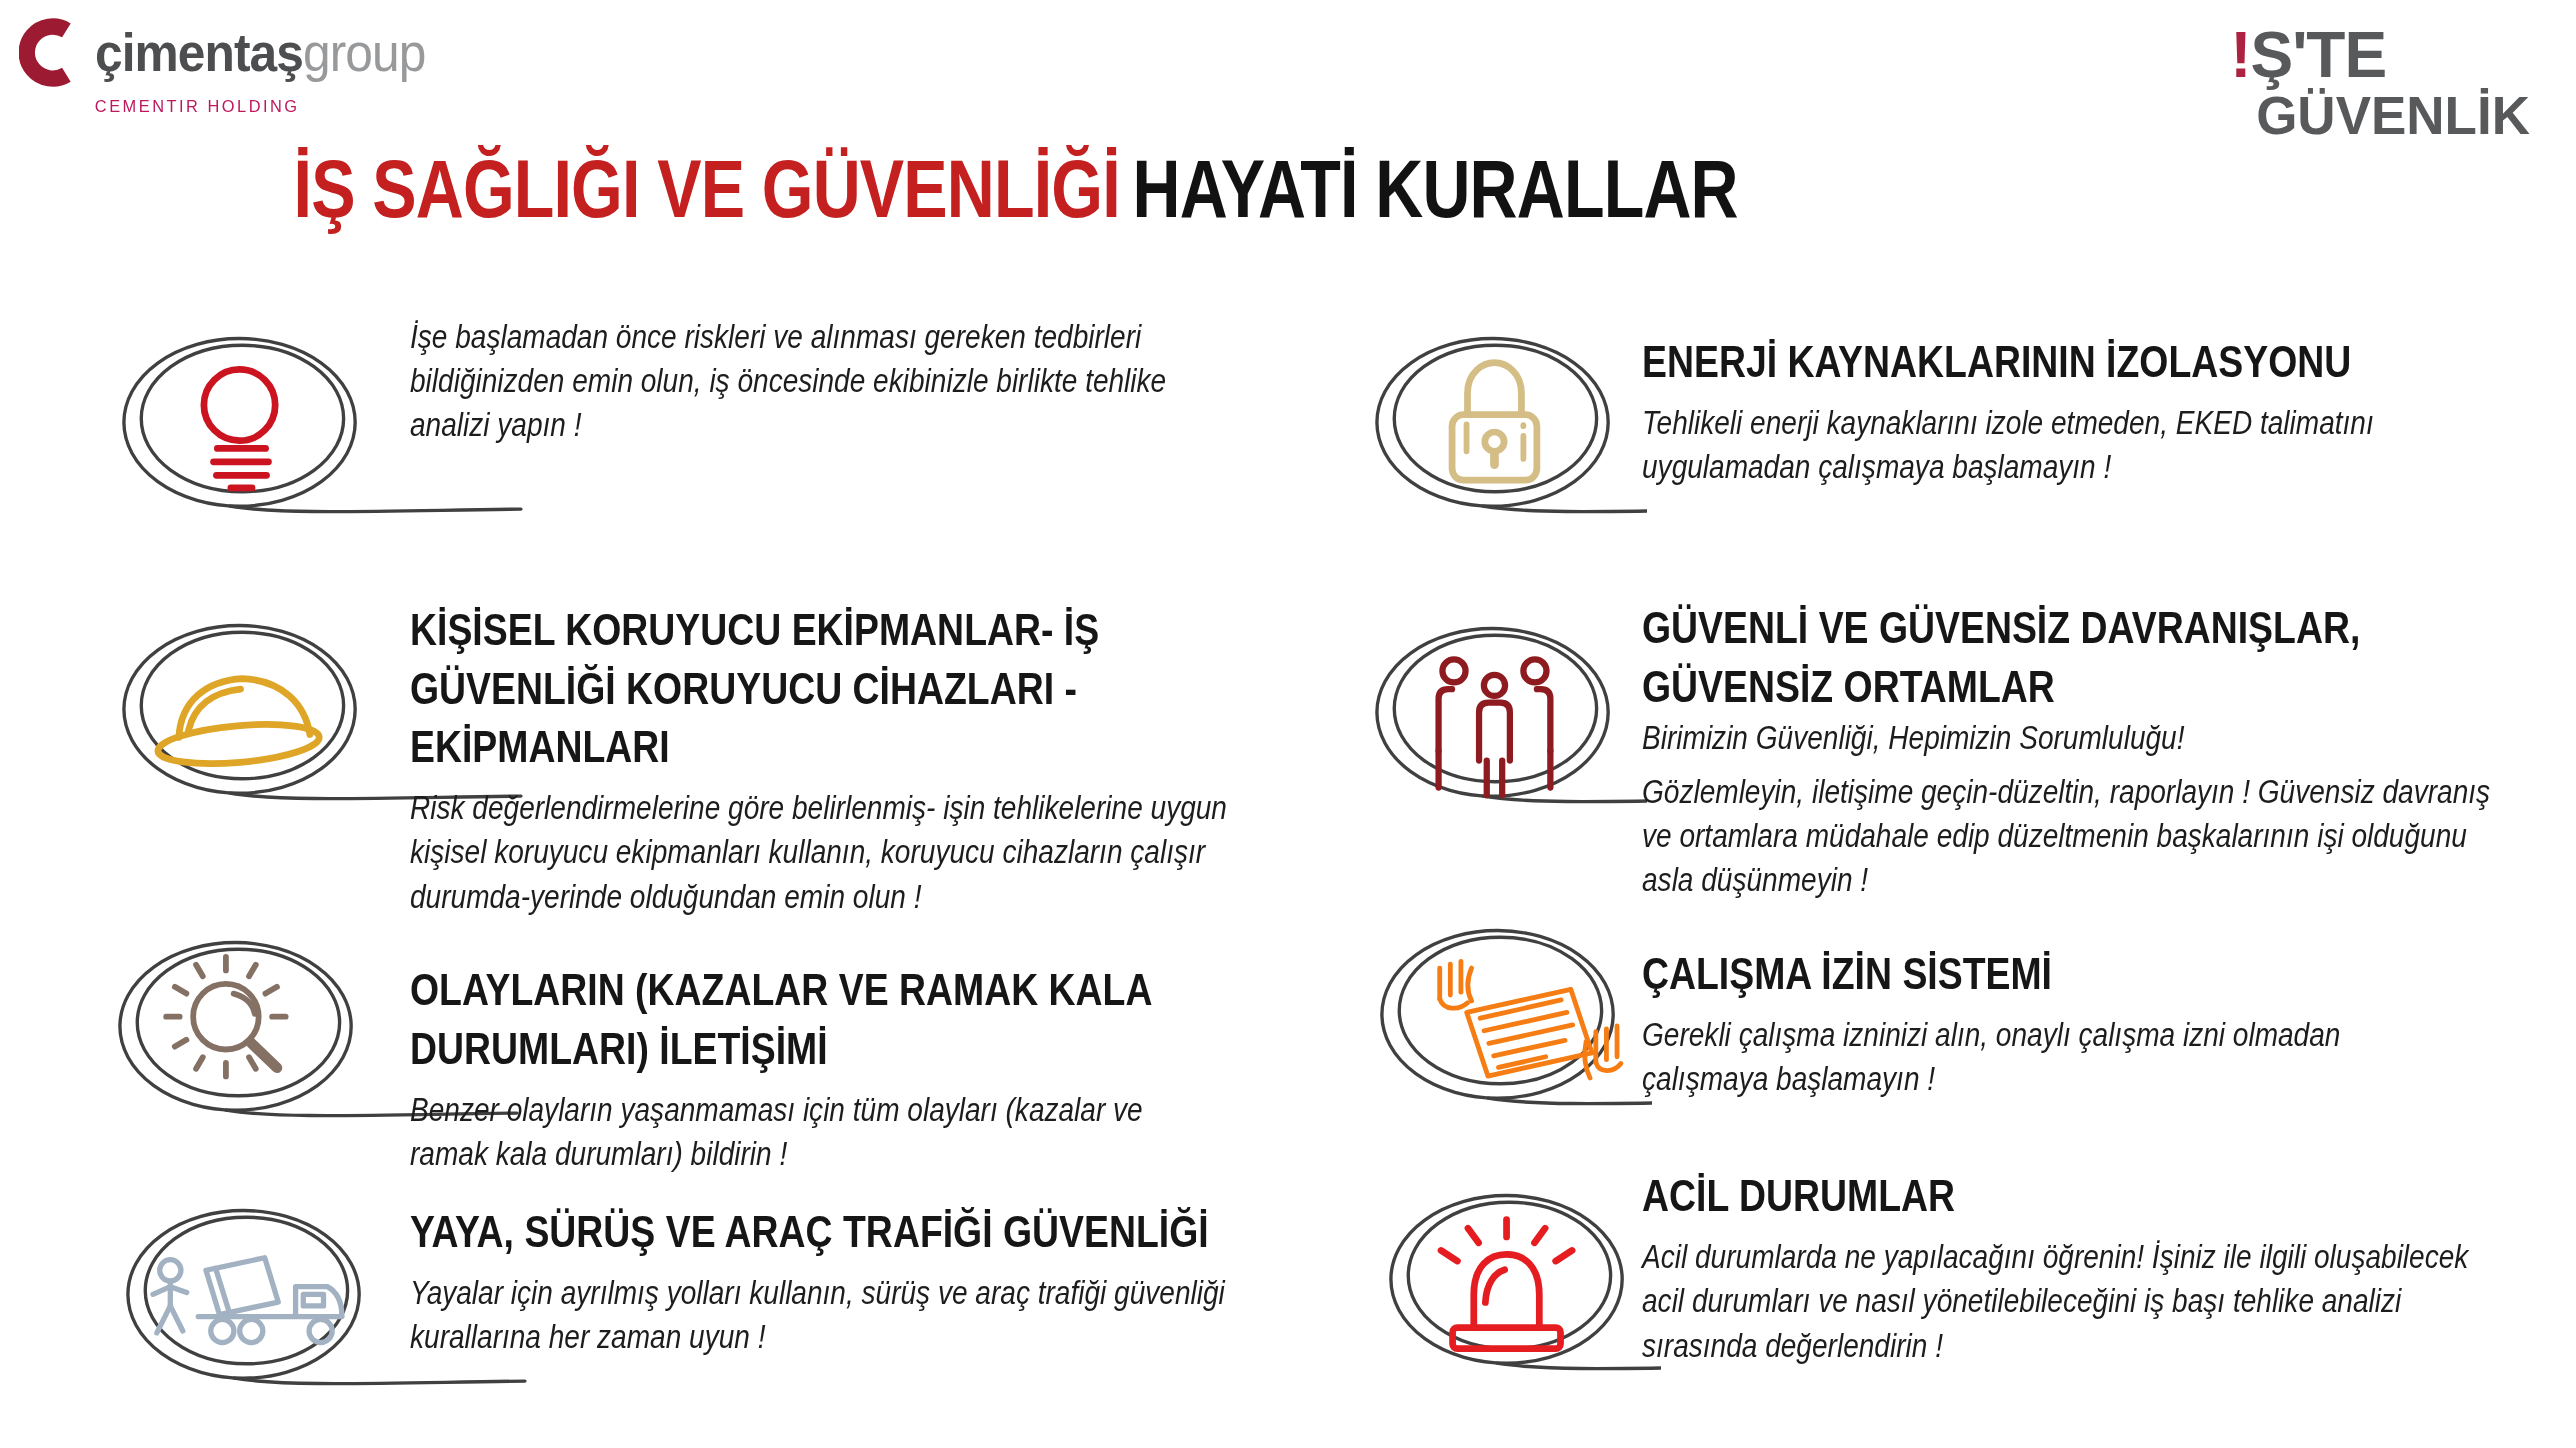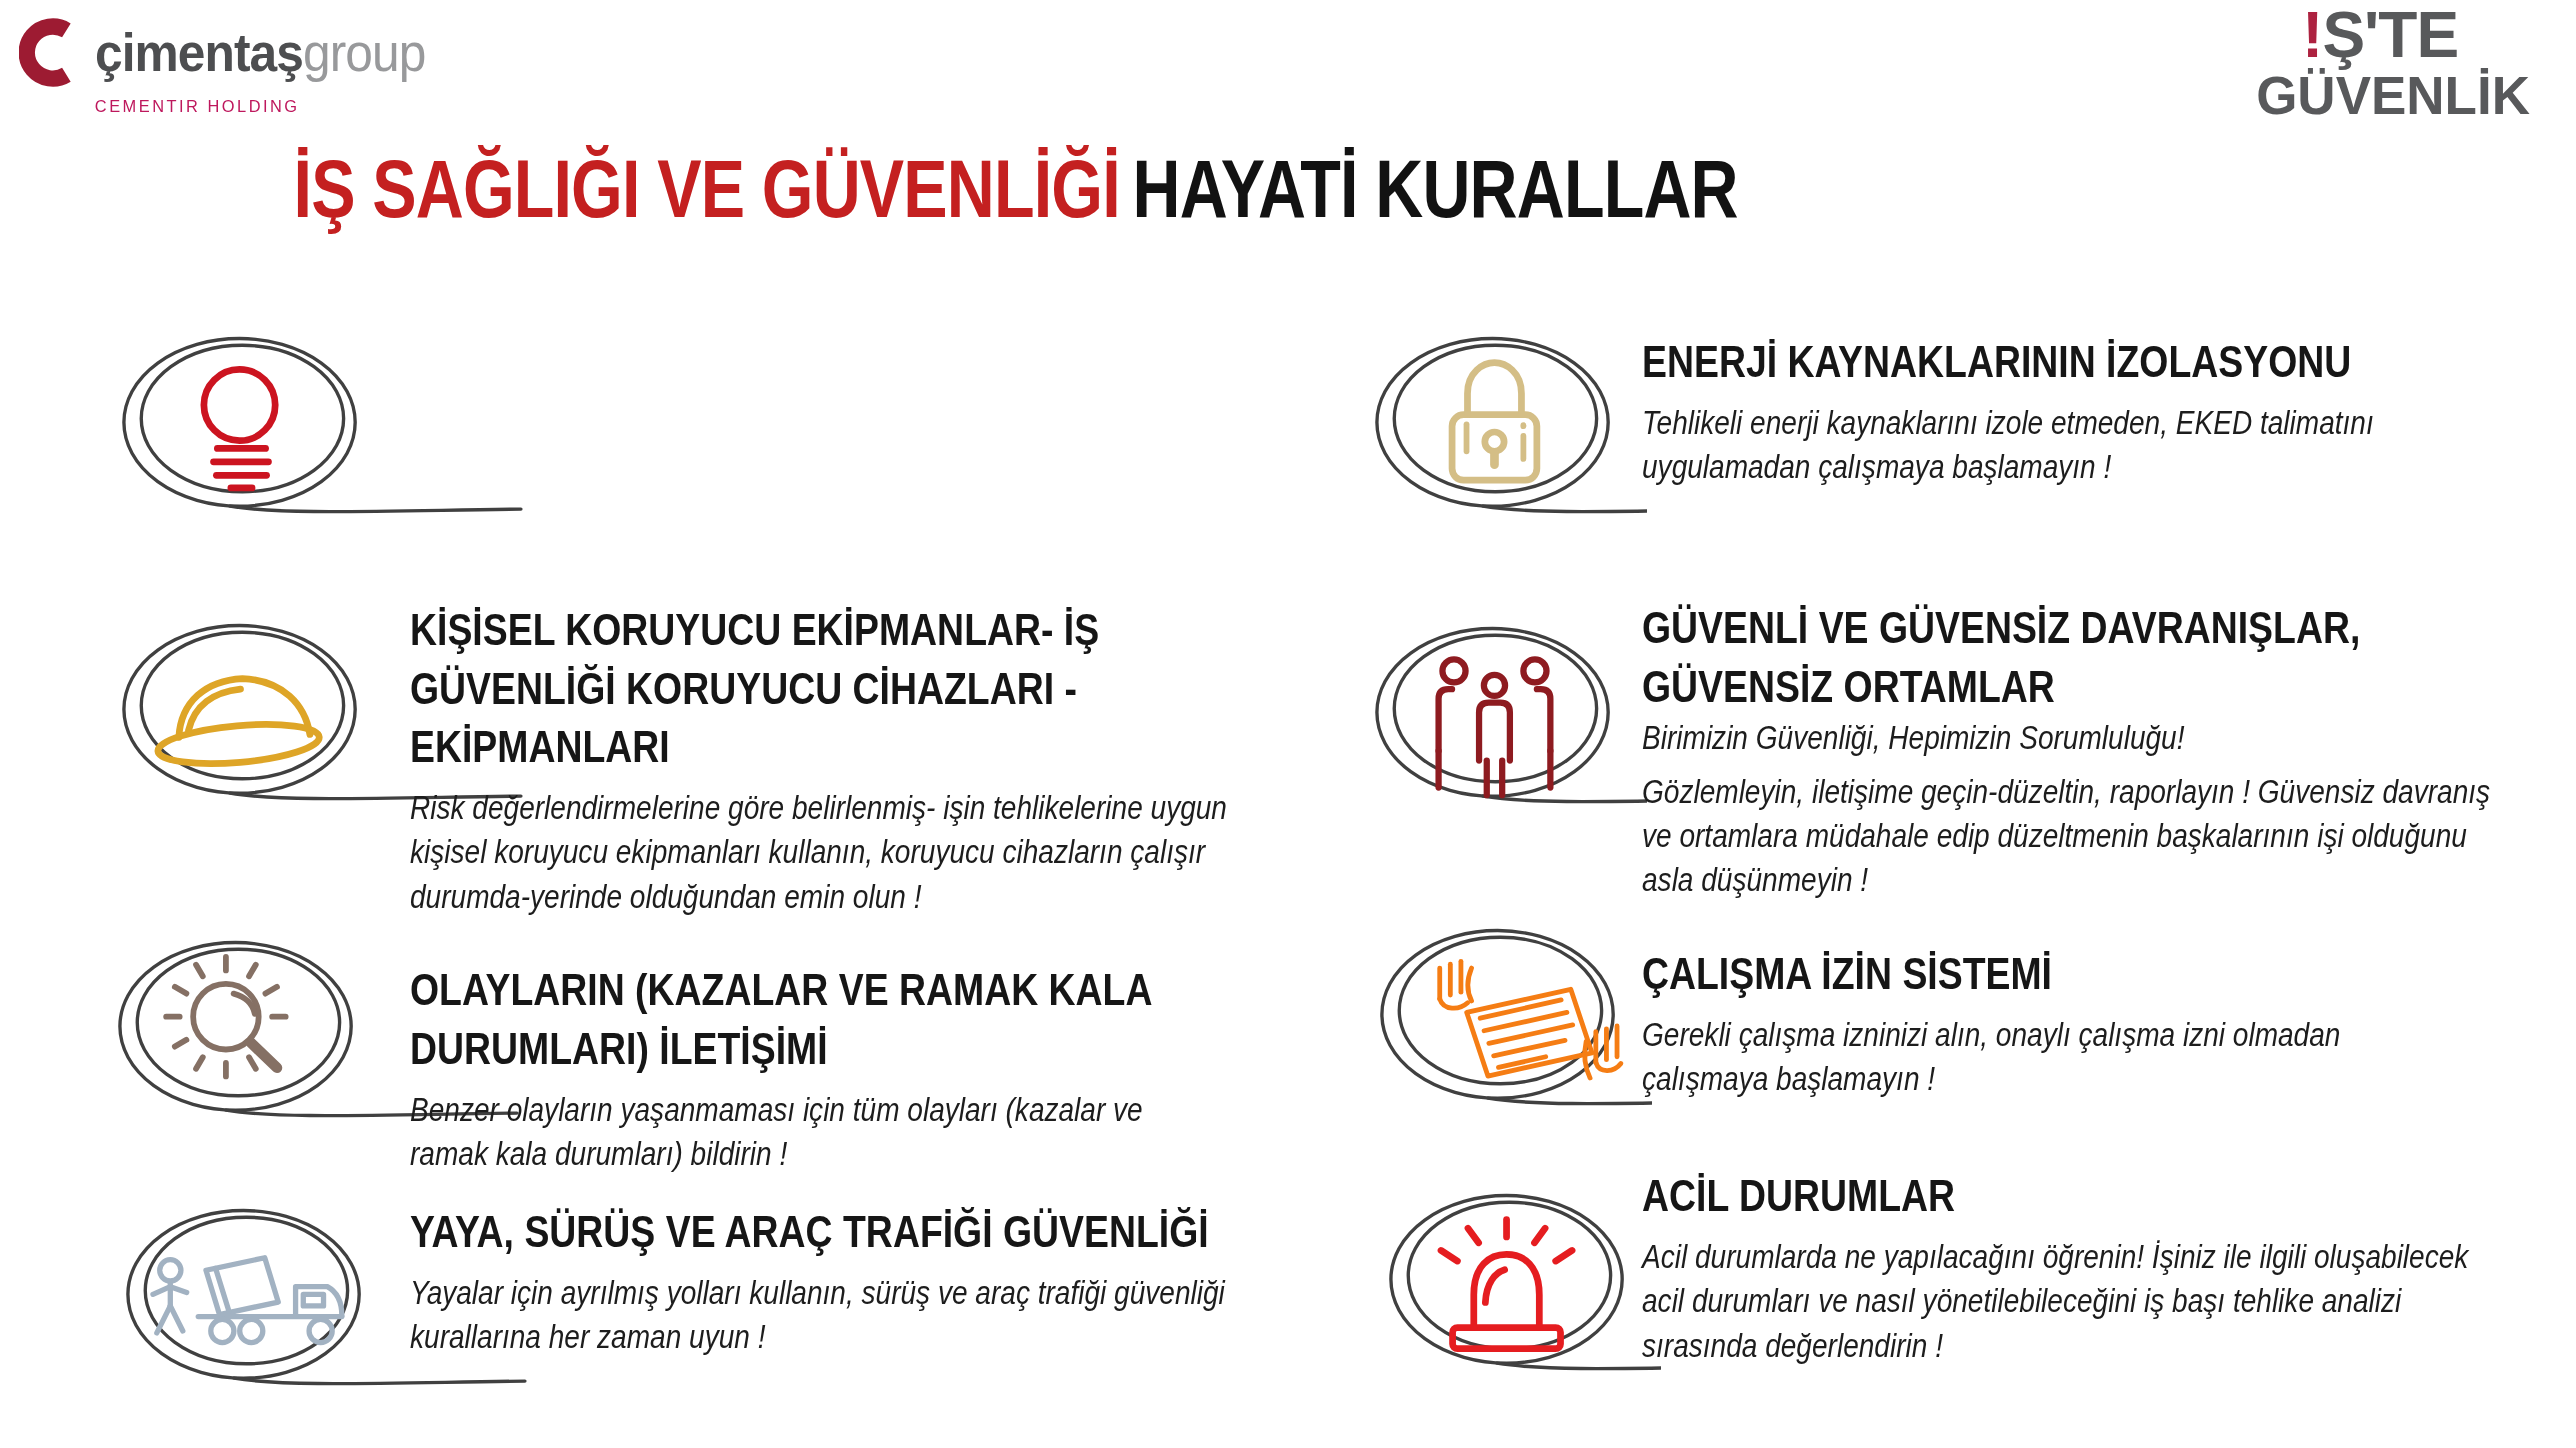--- a/index.html
+++ b/index.html
@@ -17,7 +17,7 @@
   .cimentas .subtitle{margin-top:18px;font-size:16.4px;letter-spacing:2.5px;color:#be185d;font-weight:400;}
 
   
-  .iste{right:46px;top:3px;text-align:center;line-height:1;}
+  .iste{right:46px;top:23px;text-align:left;line-height:1;}
   .iste .l1{font-size:64px;font-weight:700;color:#58595b;letter-spacing:-1px;white-space:nowrap;}
   .iste .l1 .excl{color:#ad2240;}
   .iste .l2{font-size:53px;font-weight:700;color:#58595b;letter-spacing:0px;margin-top:1.9px;white-space:nowrap;margin-left:26px;}

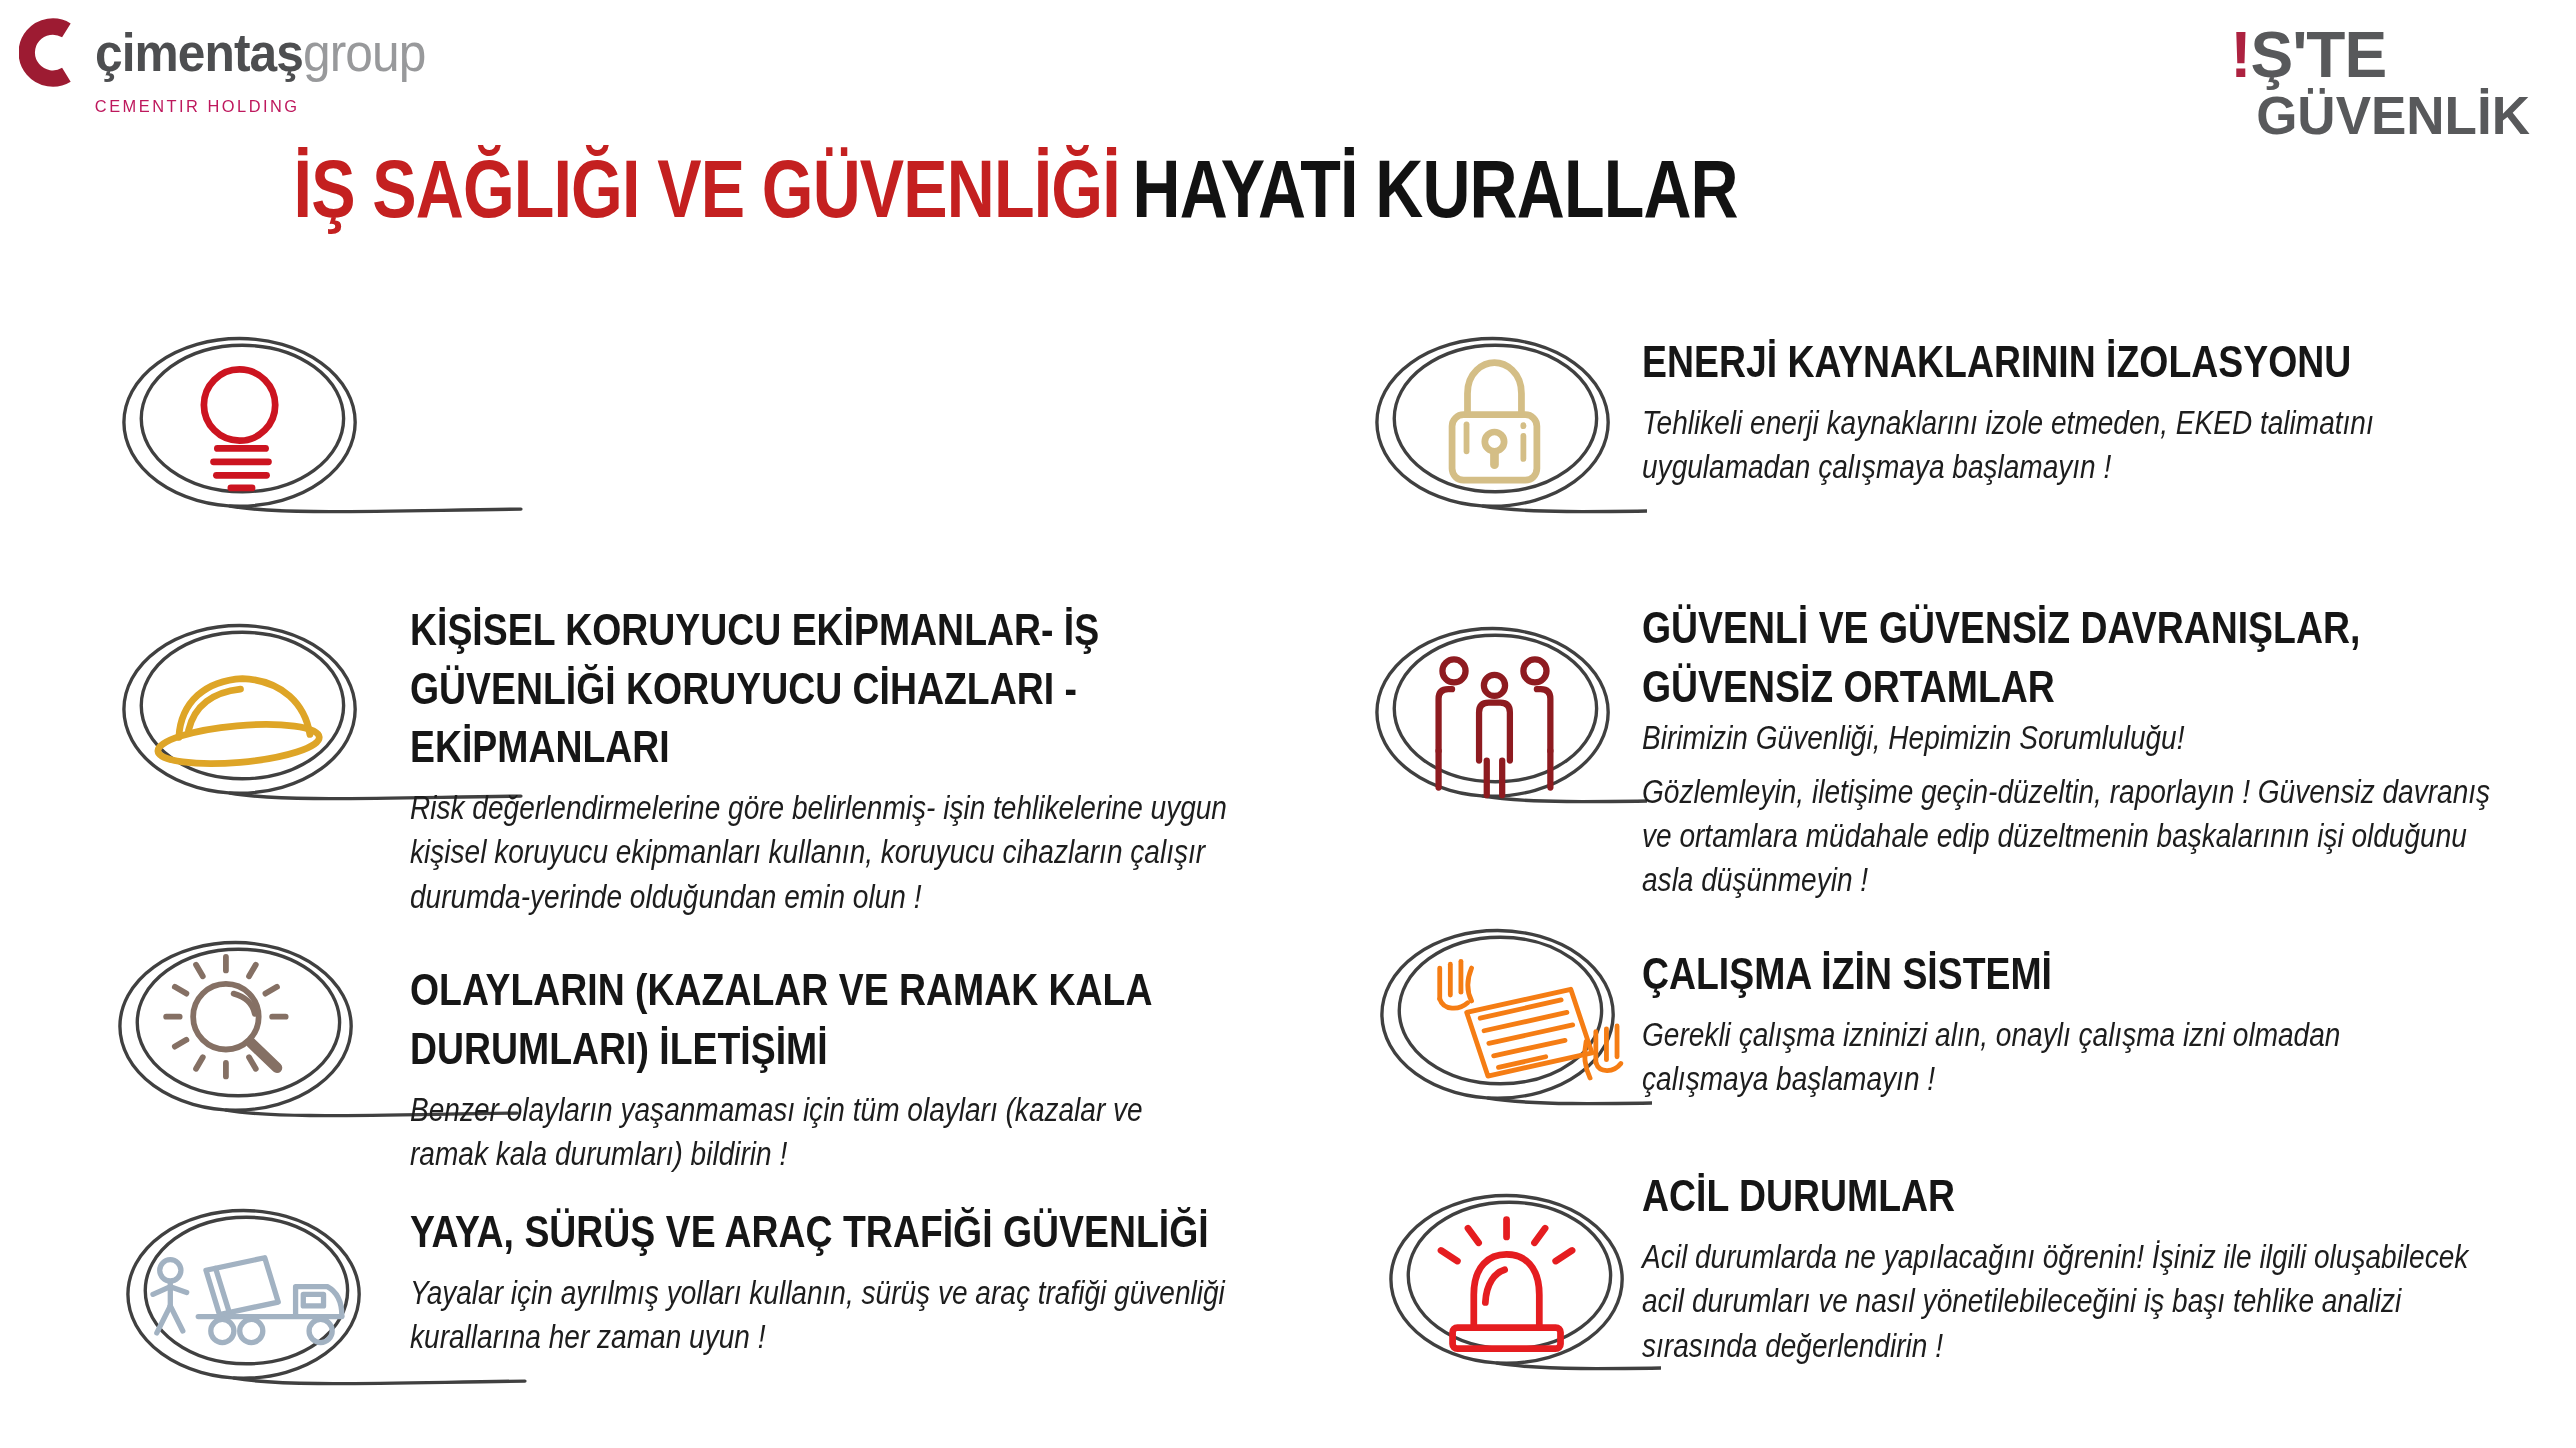--- a/index.html
+++ b/index.html
@@ -81,6 +81,9 @@
 </div>
 
 <div class="abs txt" style="left:410px;top:305px">
+  <p style="width:811px">
+      <span class="cx">İşe başlamadan önce riskleri ve alınması gereken tedbirleri bildiğinizden emin olun, iş öncesinde ekibinizle birlikte tehlike analizi yapın !</span>
+    </p>
 </div>
 
 <div class="abs icon-box" style="left:85px;top:613px">

